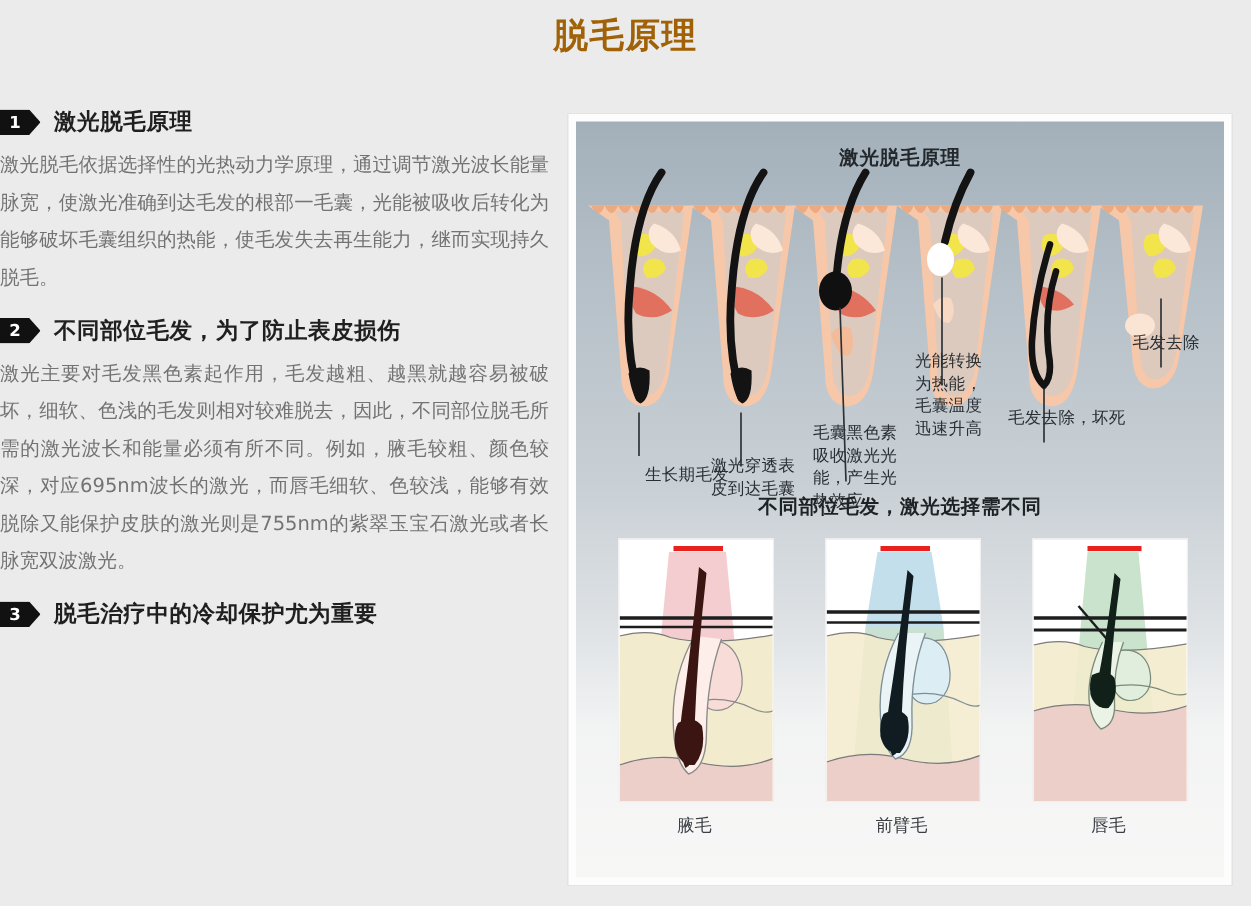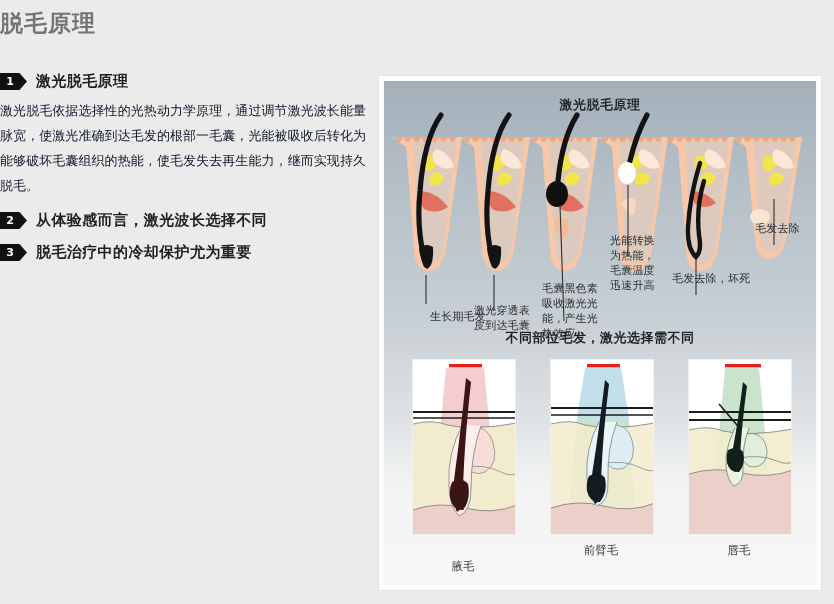--- a/index.html
+++ b/index.html
@@ -12,7 +12,8 @@
   }
   .page-title{
     position:absolute;top:8px;left:0;width:834px;
-    font-size:23px;font-weight:bold;color:#737373;
+    text-align:center;
+    font-size:23px;font-weight:bold;color:#a16207;
     letter-spacing:1px;
   }
   

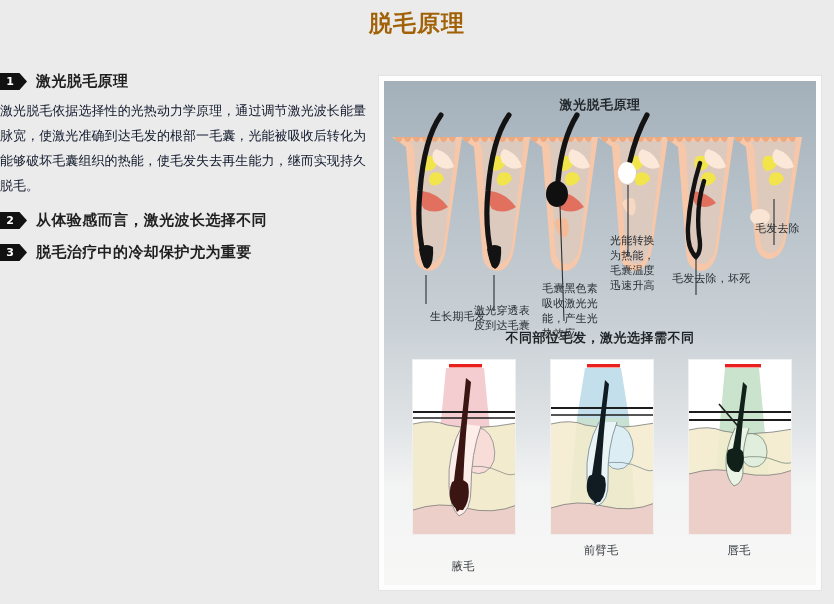--- a/index.html
+++ b/index.html
@@ -38,7 +38,7 @@
     letter-spacing:.4px;white-space:nowrap;
   }
   .sec-body{
-    font-size:13px;line-height:25px;color:#0f172a;
+    font-size:13px;line-height:25px;color:#737373;
     text-align:justify;
     letter-spacing:0px;
   }

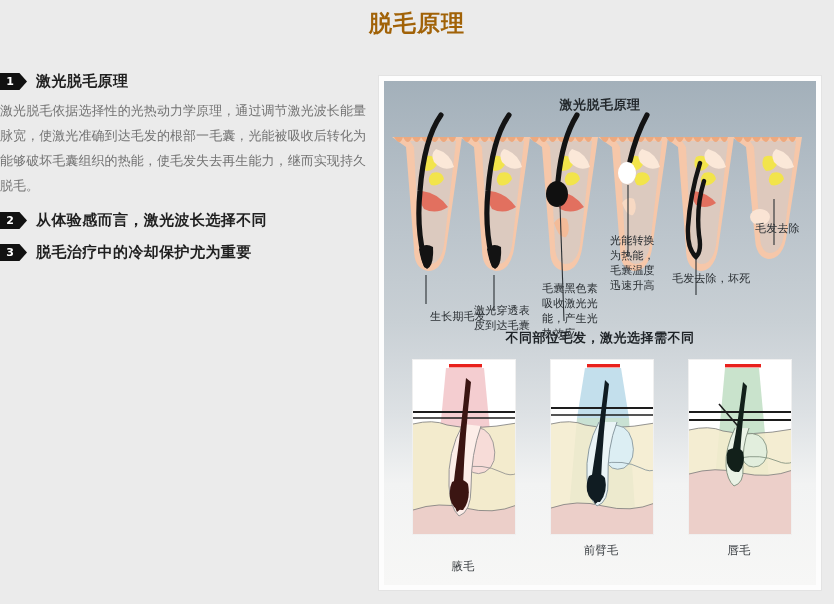--- a/index.html
+++ b/index.html
@@ -94,7 +94,7 @@
   <div class="section">
     <div class="sec-head">
       <div class="badge">2</div>
-      <div class="sec-title">从体验感而言，激光波长选择不同</div>
+      <div class="sec-title">不同部位毛发，为了防止表皮损伤</div>
     </div>
   </div>
 

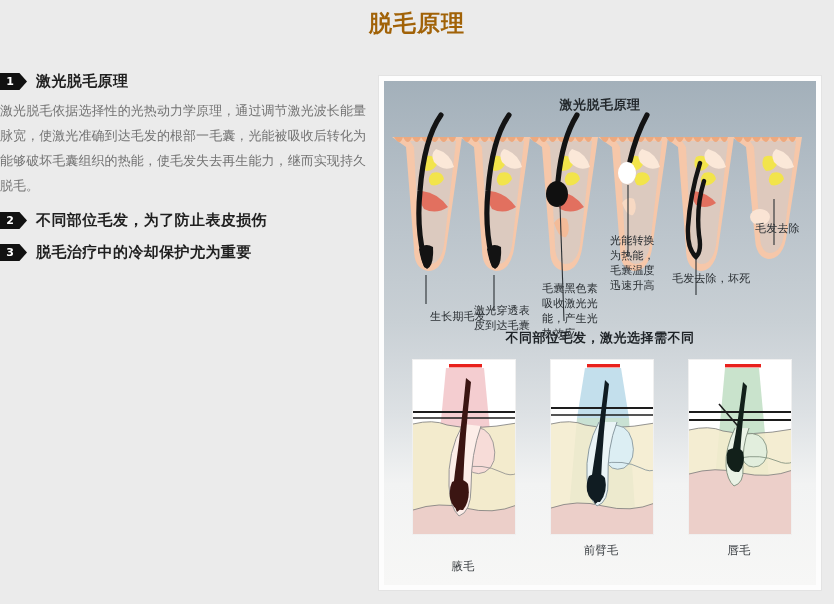--- a/index.html
+++ b/index.html
@@ -96,6 +96,7 @@
       <div class="badge">2</div>
       <div class="sec-title">不同部位毛发，为了防止表皮损伤</div>
     </div>
+    <div class="sec-body">激光主要对毛发黑色素起作用，毛发越粗、越黑就越容易被破坏，细软、色浅的毛发则相对较难脱去，因此，不同部位脱毛所需的激光波长和能量必须有所不同。例如，腋毛较粗、颜色较深，对应695nm波长的激光，而唇毛细软、色较浅，能够有效脱除又能保护皮肤的激光则是755nm的紫翠玉宝石激光或者长脉宽双波激光。</div>
   </div>
 
   <div class="section">

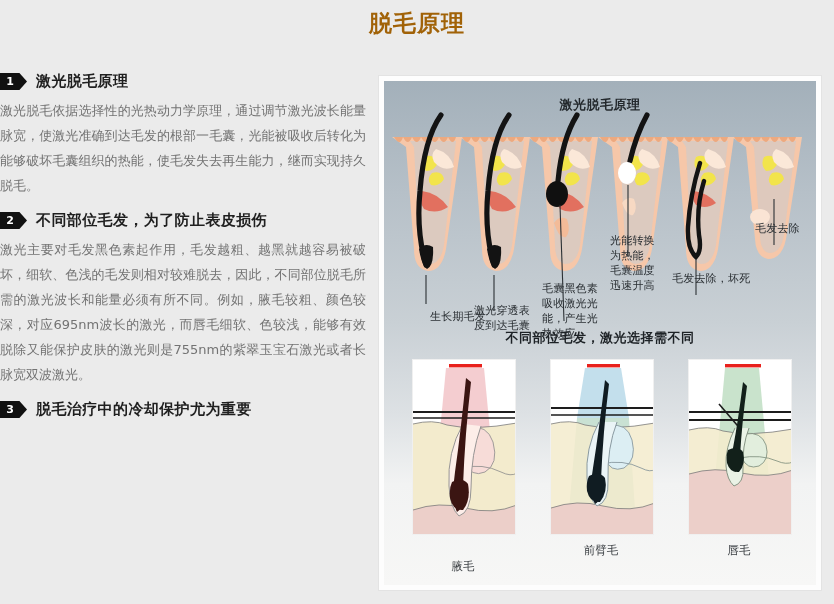--- a/index.html
+++ b/index.html
@@ -266,7 +266,7 @@
       </svg>
     </div>
 
-    <div class="cap" style="left:34px;top:462px;margin-top:16px;">腋毛</div>
+    <div class="cap" style="left:34px;top:462px;">腋毛</div>
     <div class="cap" style="left:172px;top:462px;">前臂毛</div>
     <div class="cap" style="left:310px;top:462px;">唇毛</div>
 

